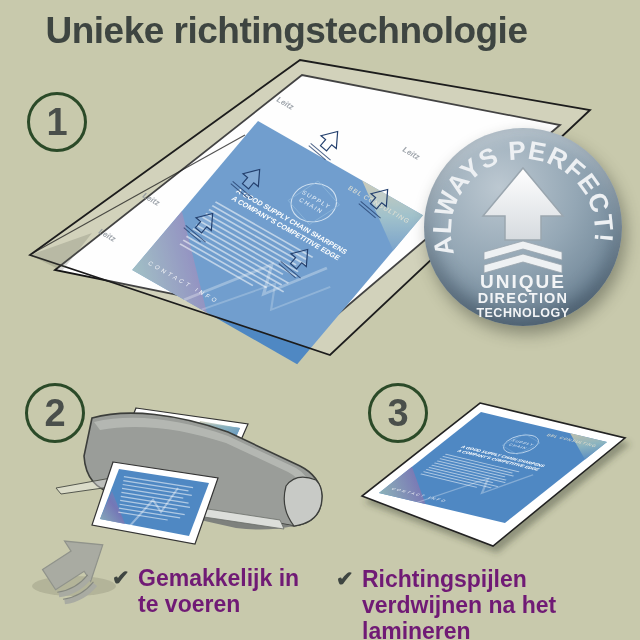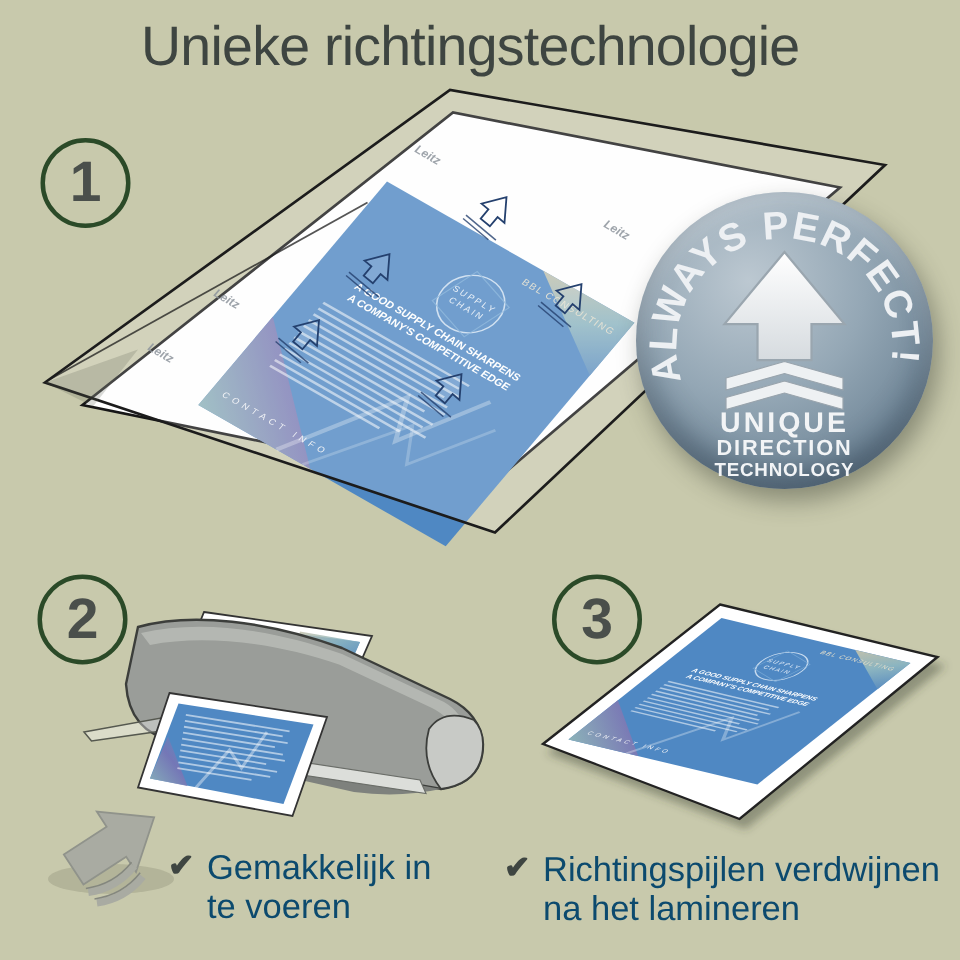--- a/index.html
+++ b/index.html
@@ -11,7 +11,7 @@
   .abs{position:absolute;}
   .title{
     left:0;top:10px;width:573px;text-align:center;
-    font-size:37px;font-weight:normal;color:#3e4541;letter-spacing:-0.5px;padding-left:27px;
+    font-size:37px;font-weight:bold;color:#3e4541;letter-spacing:-0.5px;
   }
   .step-circle{
     width:60px;height:60px;border:3px solid #2b4a28;border-radius:50%;

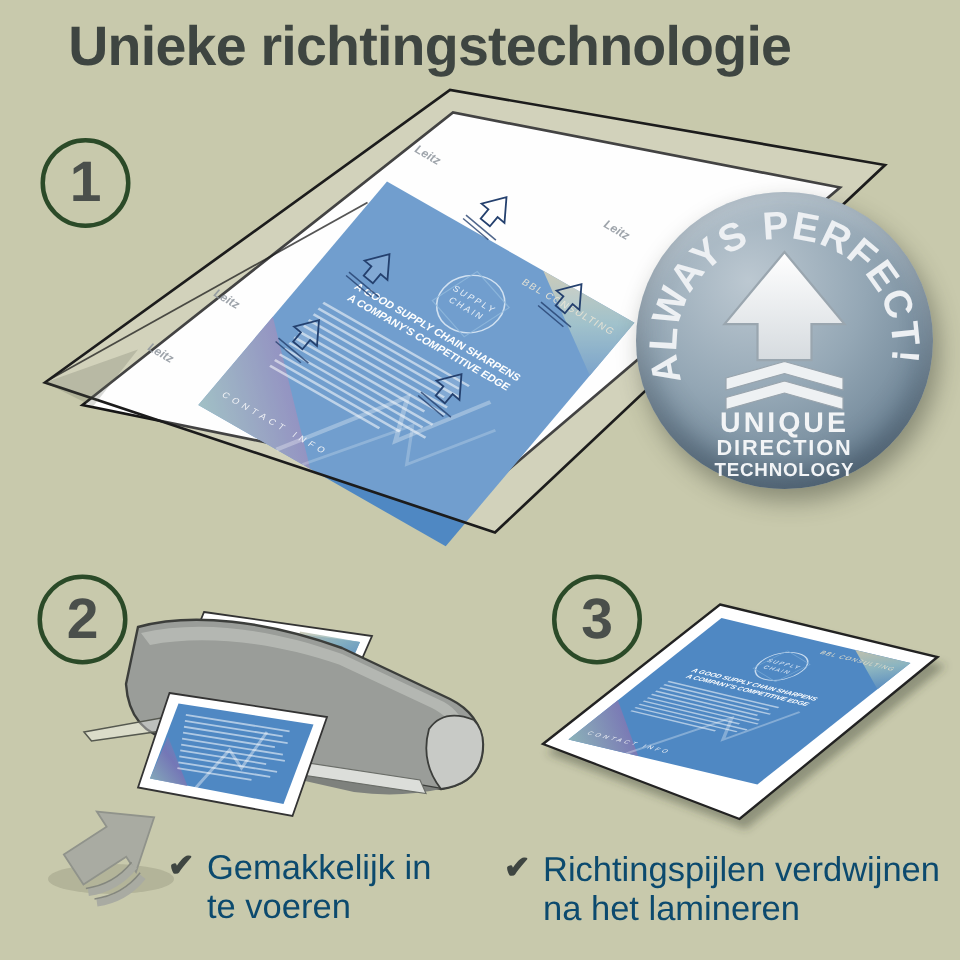--- a/index.html
+++ b/index.html
@@ -37,7 +37,7 @@
   #check1{left:112px;top:565px;width:200px;}
   #check2{left:336px;top:566px;width:292px;}
   .check-glyph{font-size:21px;font-weight:bold;color:#3e4541;line-height:1.2;}
-  .check-text{font-size:23px;font-weight:normal;color:#0c4a6e;line-height:1.14;}
+  .check-text{font-size:23px;font-weight:bold;color:#701a75;line-height:1.14;}
   svg text{font-family:"Liberation Sans", sans-serif;}
 </style>
 </head>

